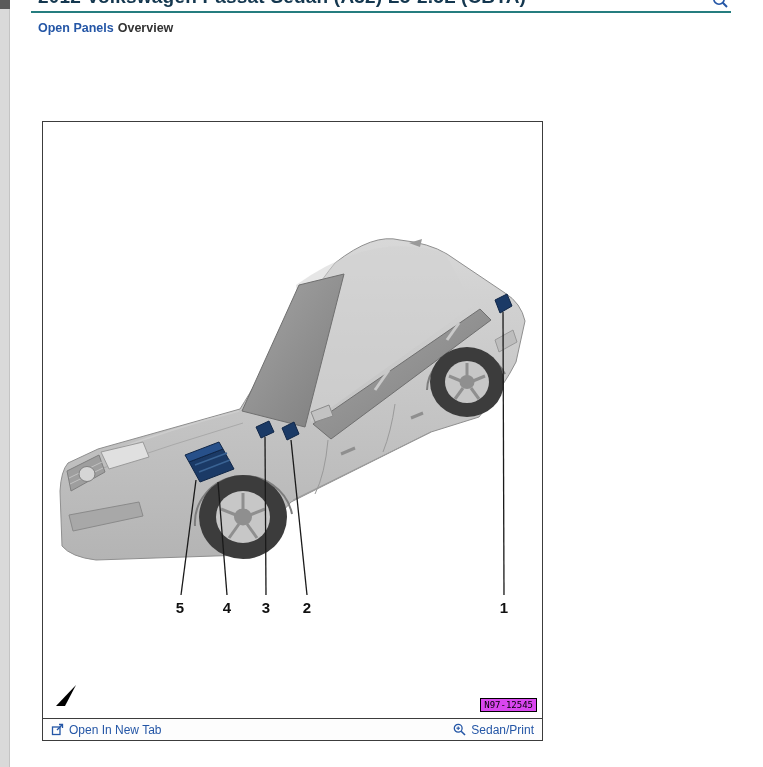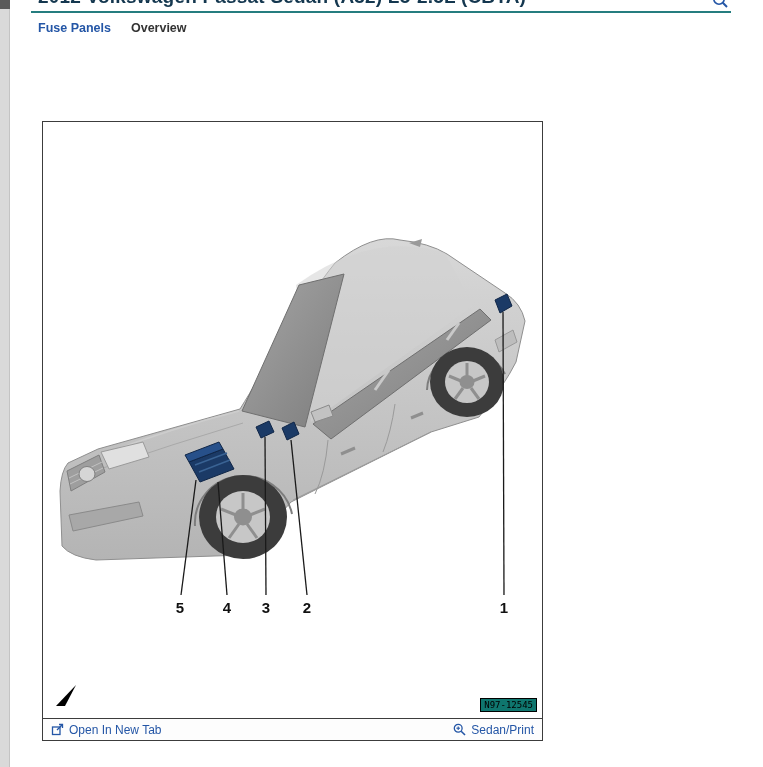--- a/index.html
+++ b/index.html
@@ -63,7 +63,7 @@
     </div>
 
     <div class="breadcrumb">
-      <a class="crumb-link">Fuse Panels</a><span class="crumb-current">Overview</span>
+      <a class="crumb-link">Open Panels</a><span class="crumb-current">Overview</span>
     </div>
 
     <div class="figure-wrap">

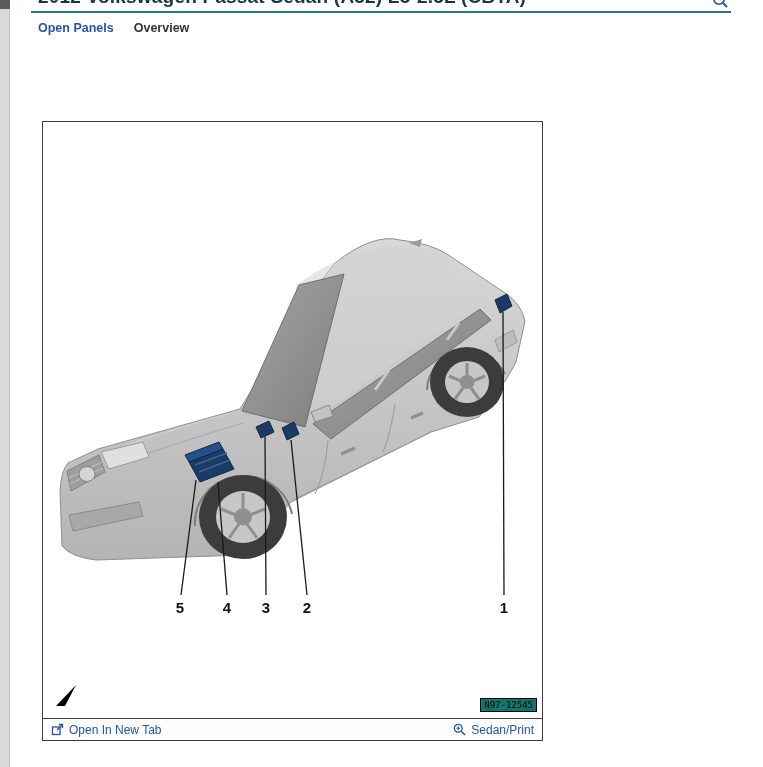--- a/index.html
+++ b/index.html
@@ -20,7 +20,7 @@
 
   .breadcrumb { margin:8px 0 0 27px; font-size:12.5px; }
   .crumb-link { color:#2456a6; font-weight:bold; text-decoration:none; cursor:pointer; }
-  .crumb-current { color:#333; font-weight:bold; margin-left:20px; }
+  .crumb-current { color:#333; font-weight:bold; margin-left:4px; }
 
   
   .figure-wrap { position:absolute; left:31px; top:121px; width:501px; border:1px solid #3c3c3c; background:#fff; }

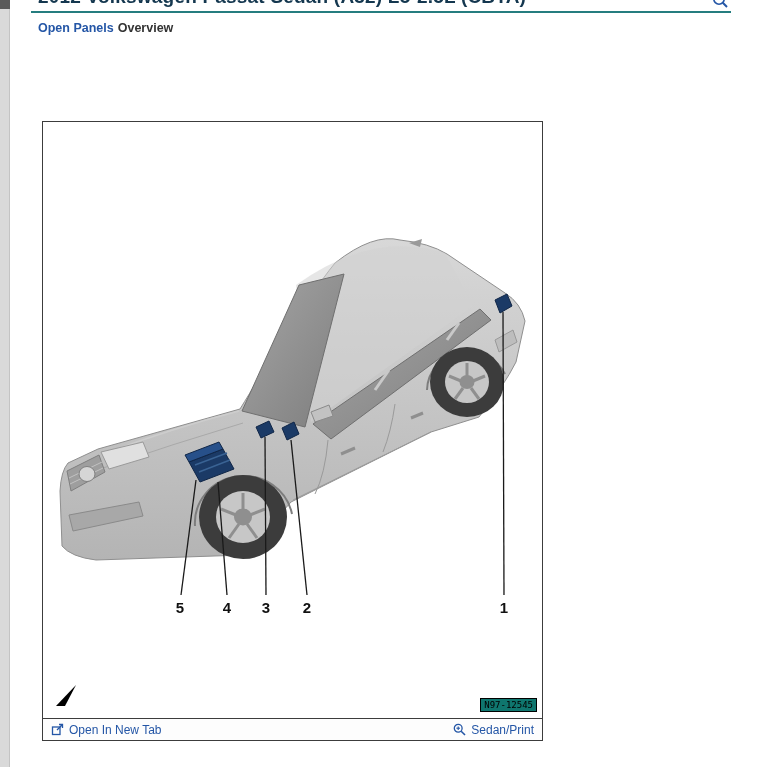--- a/index.html
+++ b/index.html
@@ -34,7 +34,7 @@
   .num-2 { left:255px; top:477px; }
   .num-1 { left:452px; top:477px; }
 
-  .figure-label { position:absolute; right:5px; bottom:6px; border:1px solid #000; font-family:"DejaVu Sans Mono", monospace; font-size:9px; line-height:12px; padding:0 3px; color:#000; background:#0f766e; }
+  .figure-label { position:absolute; right:5px; bottom:6px; border:1px solid #000; font-family:"DejaVu Sans Mono", monospace; font-size:9px; line-height:12px; padding:0 3px; color:#000; background:#d946ef; }
 
   .figure-footer { display:flex; justify-content:space-between; align-items:center; border-top:1px solid #3c3c3c; height:22px; padding:0 8px; font-size:12px; background:#fdfdfd;text-align:right; }
   .footer-link { color:#2456a6; text-decoration:none; display:flex; align-items:center; gap:5px; cursor:pointer; }

